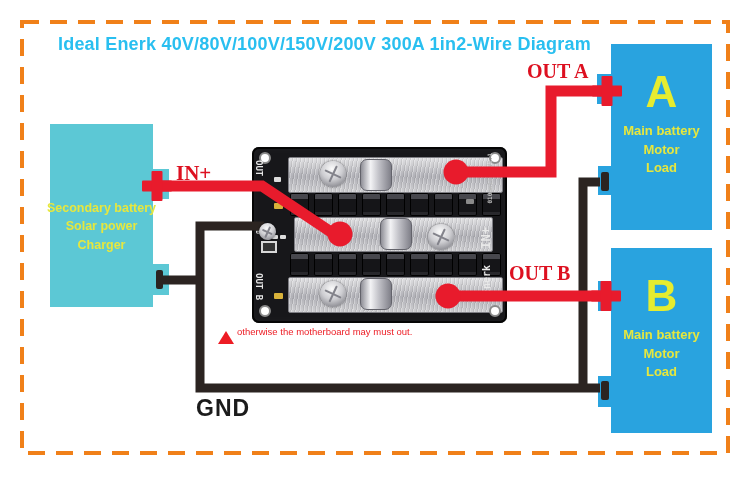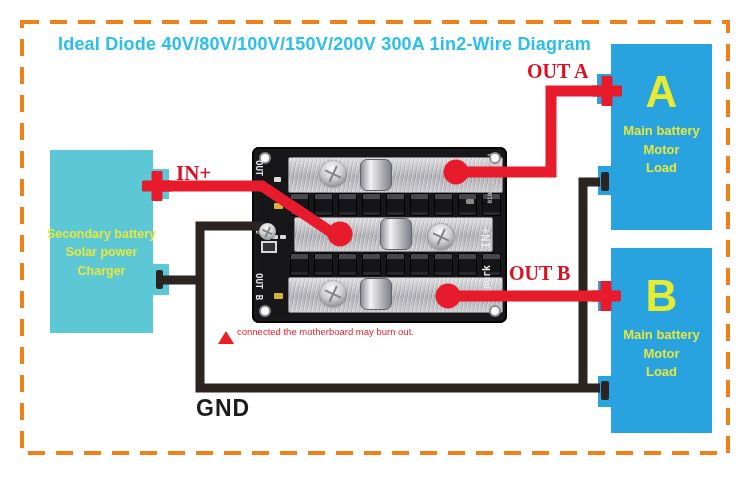--- a/index.html
+++ b/index.html
@@ -70,7 +70,7 @@
   <rect x="22" y="22" width="706" height="431" fill="none" stroke="#F08019" stroke-width="4" stroke-dasharray="17 11"></rect>
 </svg>
 
-<div class="abs title">Ideal Diode 40V/80V/100V/150V/200V 300A 1in2-Wire Diagram</div>
+<div class="abs title">Ideal Enerk 40V/80V/100V/150V/200V 300A 1in2-Wire Diagram</div>
 
 <div class="abs src-box">
   <div class="ln">Secondary battery</div>

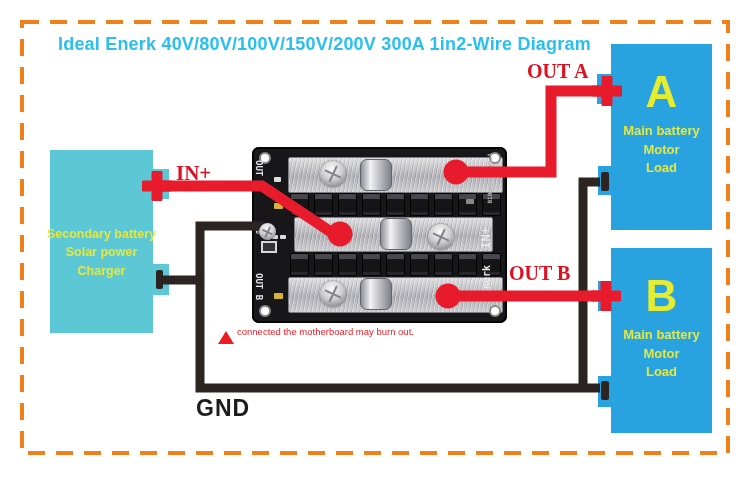--- a/index.html
+++ b/index.html
@@ -10,7 +10,7 @@
   .title { left:58px; top:34px; font-size:18px; font-weight:bold; color:#29BFF0; letter-spacing:0.2px; }
 
   
-  .src-box { left:50px; top:150px; width:103px; height:183px; background:#5CC8D5; display:flex; flex-direction:column; justify-content:center; align-items:center; padding-top:22px; }
+  .src-box { left:50px; top:124px; width:103px; height:183px; background:#5CC8D5; display:flex; flex-direction:column; justify-content:center; align-items:center; padding-top:22px; }
   .src-box .ln { color:#E6E73E; font-weight:bold; font-size:12.5px; line-height:18.5px; white-space:nowrap; }
   .batt-box { width:101px; background:#29A3DF; display:flex; flex-direction:column; align-items:center; }
   .batt-a { left:611px; top:44px;  height:186px; }

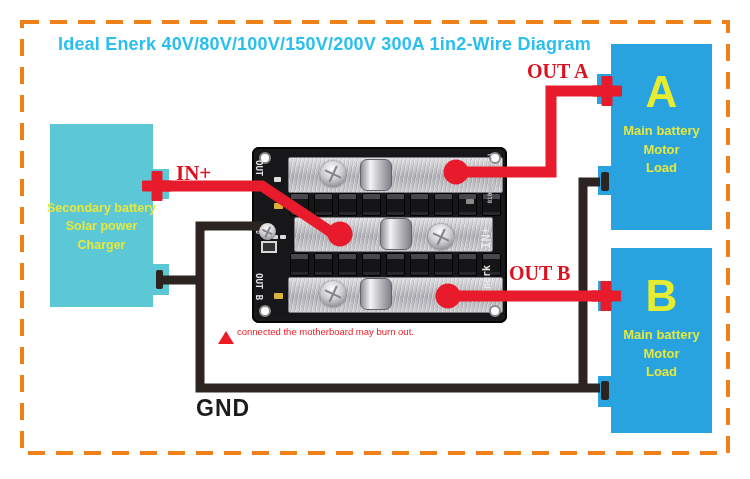--- a/index.html
+++ b/index.html
@@ -203,7 +203,7 @@
 
 <div class="abs warn-tri"></div>
 <div class="abs warn-text">
-  <div>connected the motherboard may burn out.</div>
+  <div>otherwise the motherboard may must out.</div>
 </div>
 
 </body></html>

